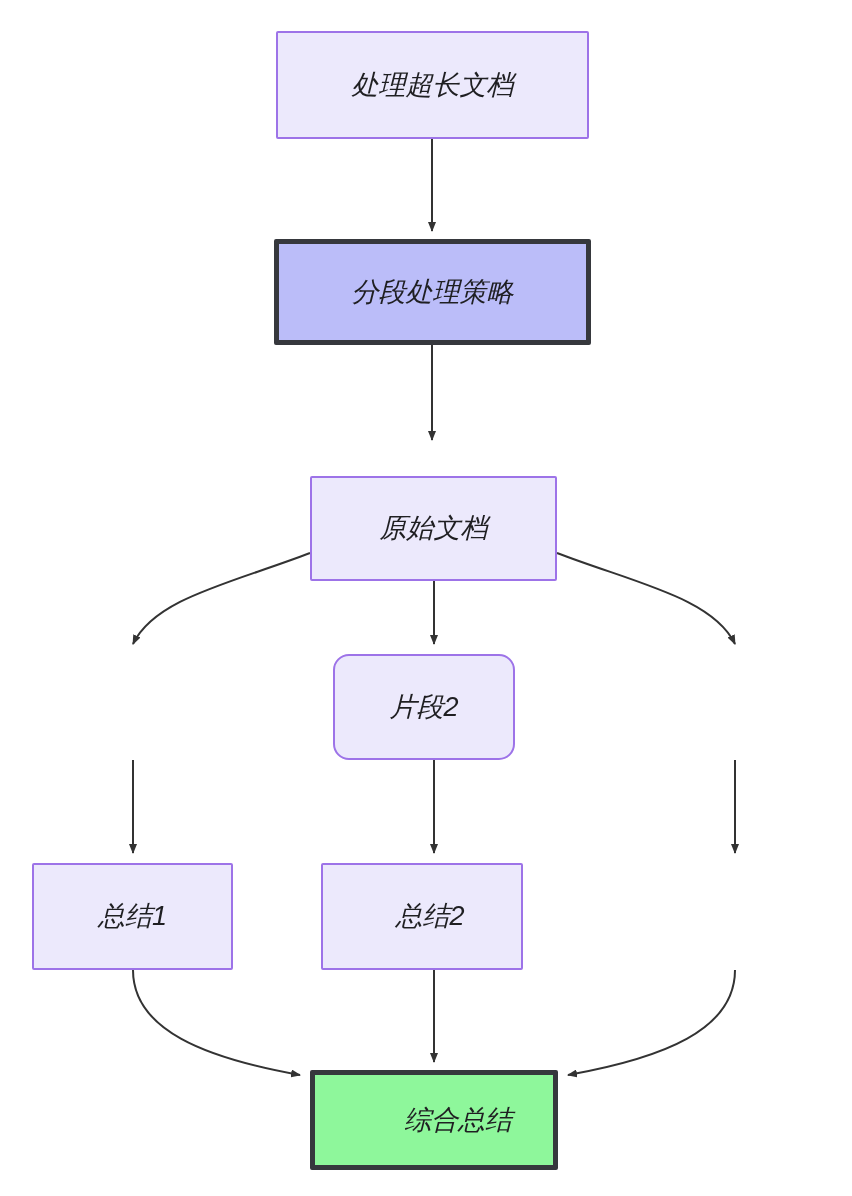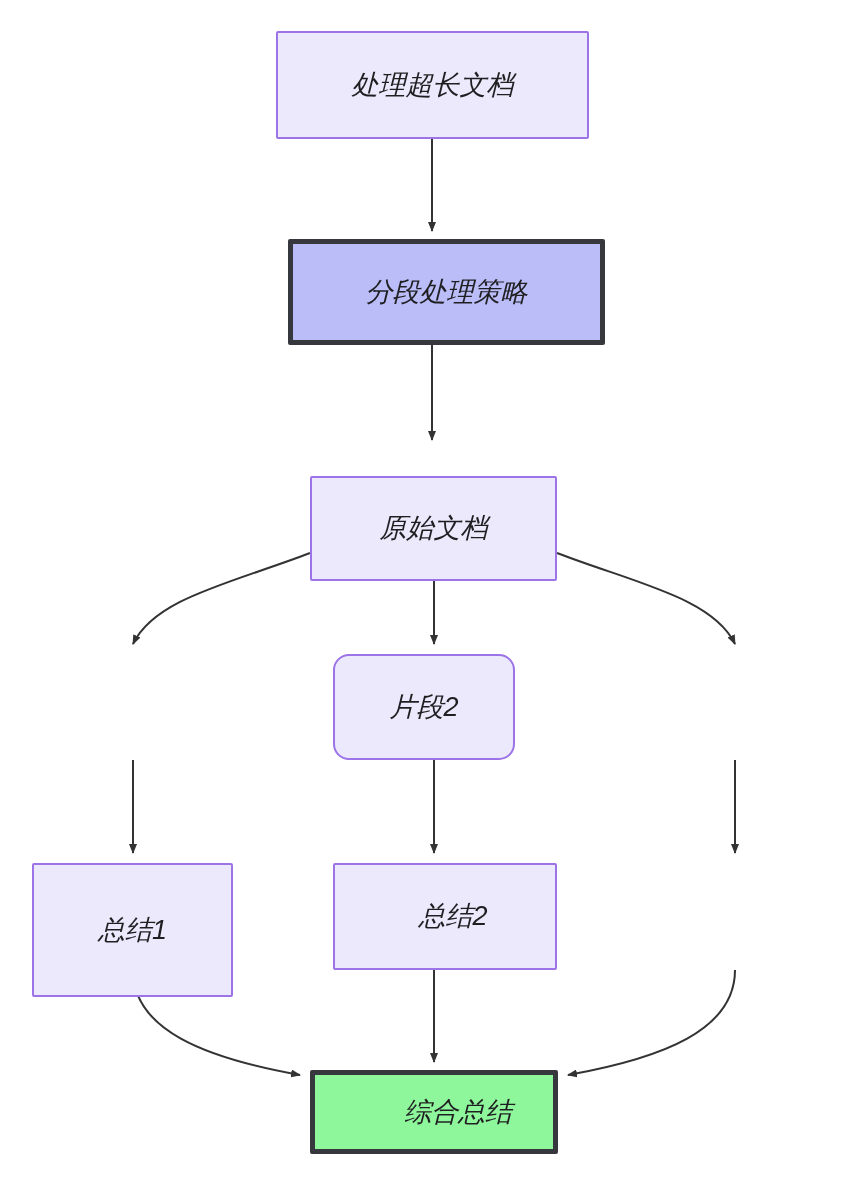--- a/index.html
+++ b/index.html
@@ -57,7 +57,6 @@
     border: 5px solid #36383D;
     border-radius: 2px;
     font-size: 27px;
-    margin-left: 14px;
   }
   .style-result {
     background: #8EF79B;

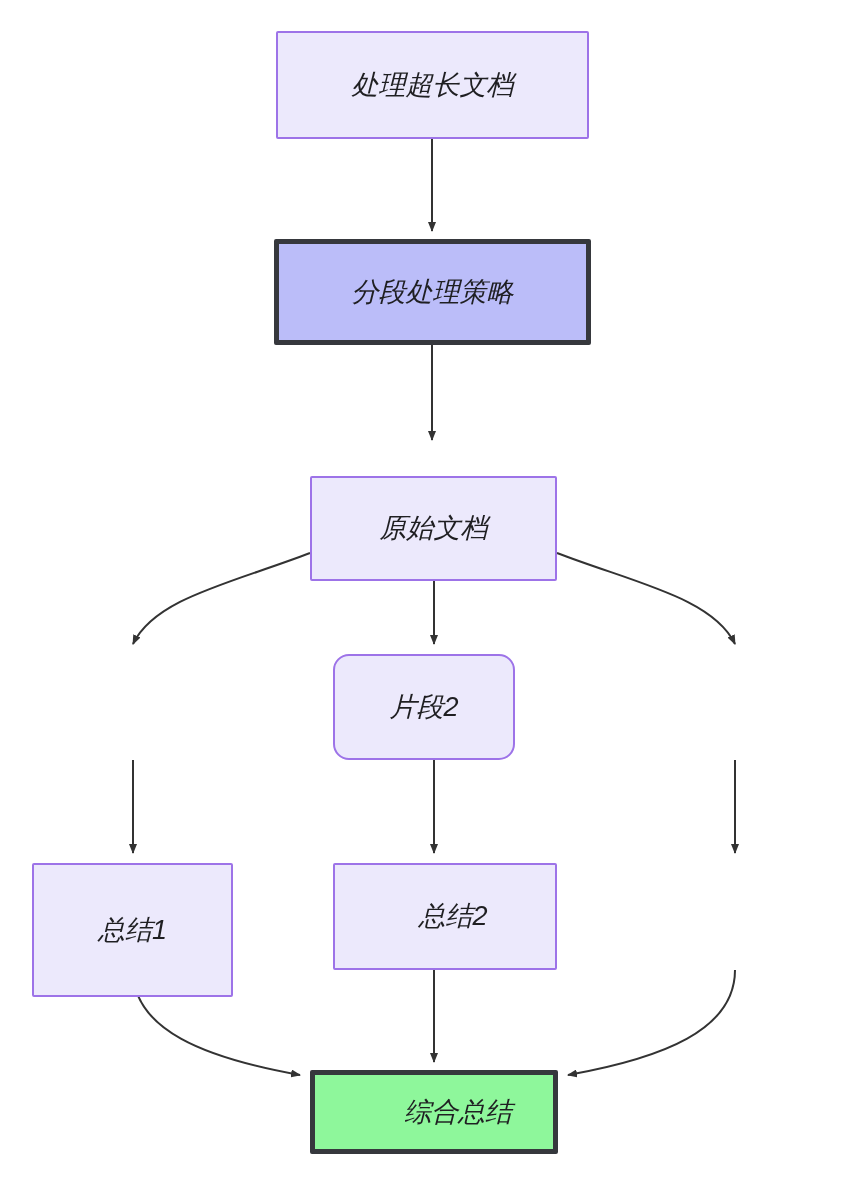--- a/index.html
+++ b/index.html
@@ -71,7 +71,7 @@
   #node-chunk-1     { left: 32px;  top: 654px;  width: 201px; height: 106px; }
   #node-chunk-2     { left: 333px; top: 654px;  width: 182px; height: 106px; border-radius: 16px; }
   #node-chunk-3     { left: 633px; top: 654px;  width: 201px; height: 106px; }
-  #node-summary-1   { left: 32px;  top: 863px;  width: 201px; height: 134px; }
+  #node-summary-1   { left: 32px;  top: 863px;  width: 201px; height: 107px; }
   #node-summary-2   { left: 333px; top: 863px;  width: 224px; height: 107px; padding-left: 16px; }
   #node-summary-3   { left: 633px; top: 863px;  width: 201px; height: 107px; }
   #node-final       { left: 310px; top: 1070px; width: 248px; height: 84px; padding-left: 48px; }

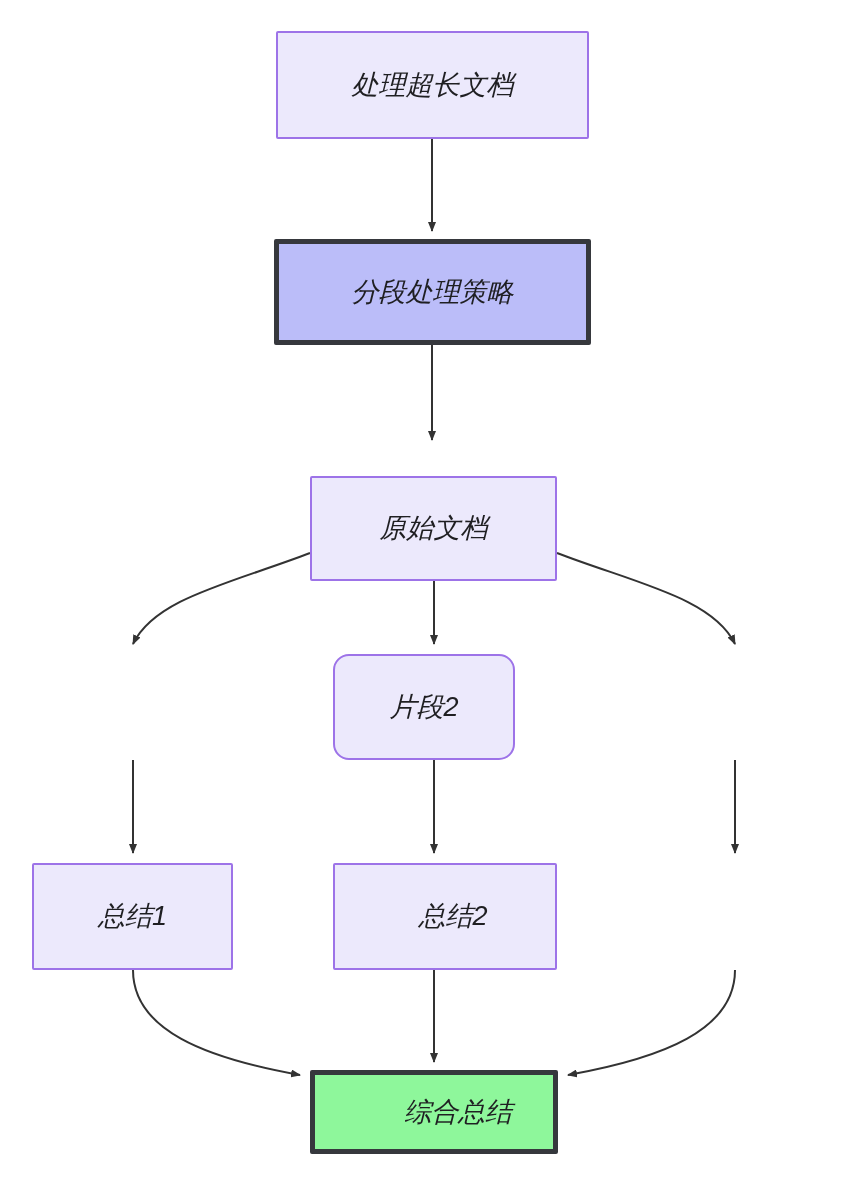--- a/index.html
+++ b/index.html
@@ -72,7 +72,7 @@
   #node-chunk-2     { left: 333px; top: 654px;  width: 182px; height: 106px; border-radius: 16px; }
   #node-chunk-3     { left: 633px; top: 654px;  width: 201px; height: 106px; }
   #node-summary-1   { left: 32px;  top: 863px;  width: 201px; height: 107px; }
-  #node-summary-2   { left: 333px; top: 863px;  width: 224px; height: 107px; padding-left: 16px; }
+  #node-summary-2   { left: 321px; top: 863px;  width: 202px; height: 107px; padding-left: 16px; }
   #node-summary-3   { left: 633px; top: 863px;  width: 201px; height: 107px; }
   #node-final       { left: 310px; top: 1070px; width: 248px; height: 84px; padding-left: 48px; }
 </style>

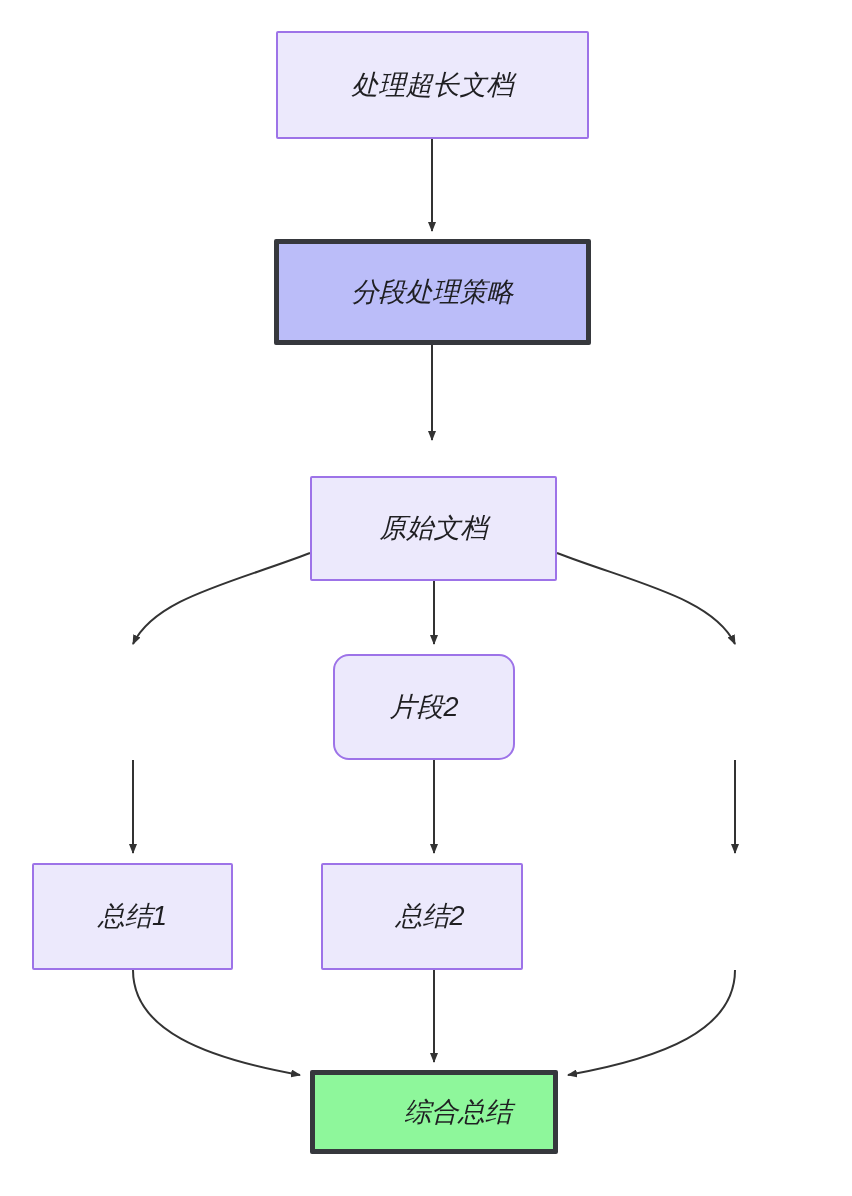--- a/index.html
+++ b/index.html
@@ -74,7 +74,7 @@
   #node-summary-1   { left: 32px;  top: 863px;  width: 201px; height: 107px; }
   #node-summary-2   { left: 321px; top: 863px;  width: 202px; height: 107px; padding-left: 16px; }
   #node-summary-3   { left: 633px; top: 863px;  width: 201px; height: 107px; }
-  #node-final       { left: 310px; top: 1070px; width: 248px; height: 84px; padding-left: 48px; }
+  #node-final       { left: 310px; top: 1070px; width: 248px; height: 100px; padding-left: 48px; }
 </style>
 </head>
 <body>

